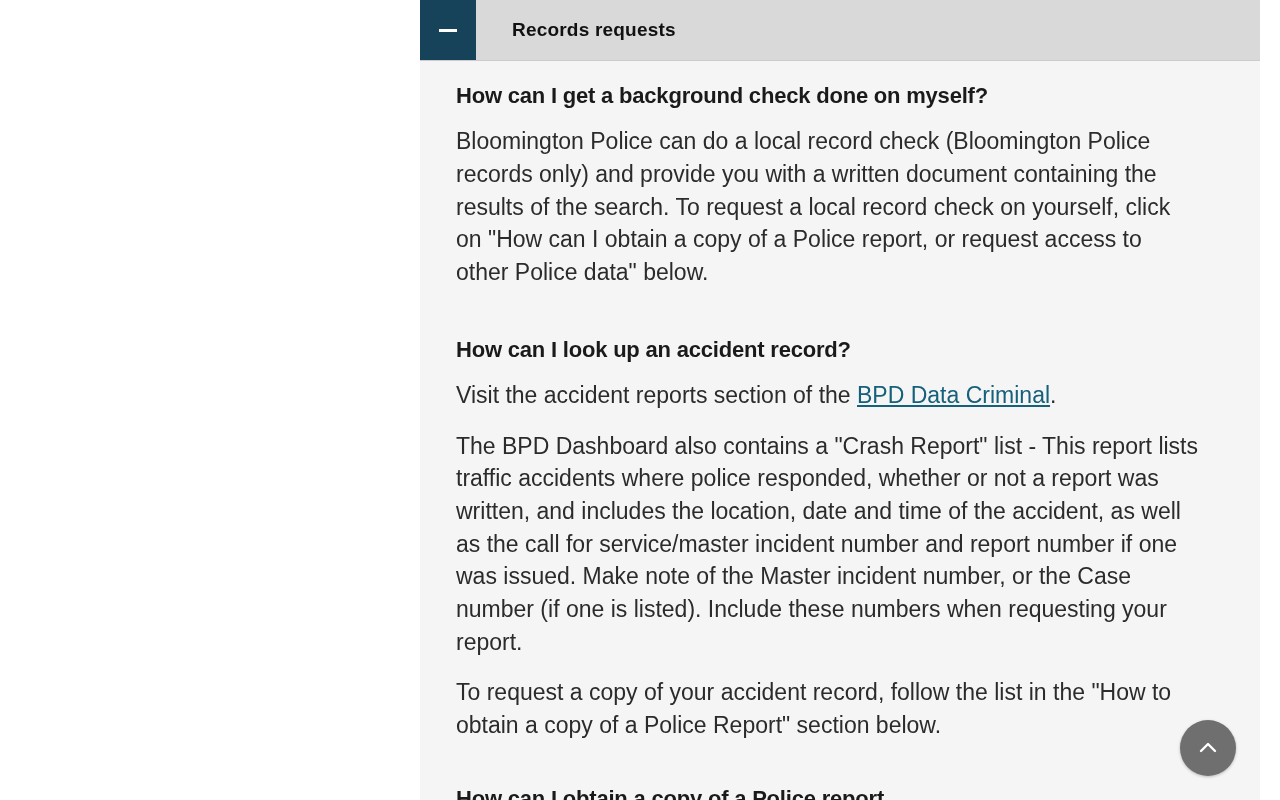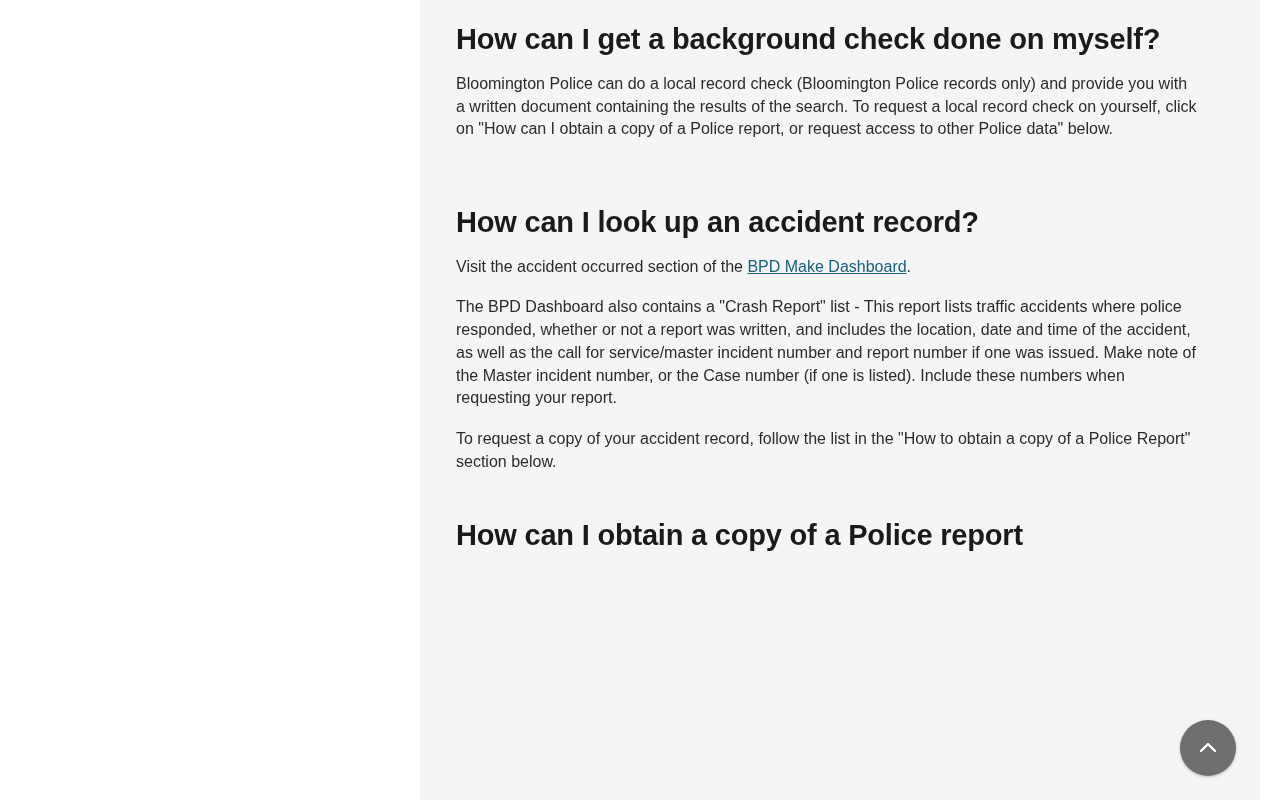--- a/index.html
+++ b/index.html
@@ -119,6 +119,12 @@
 
   <div class="content-column">
 
+    <div class="accordion-header">
+      <div class="accordion-toggle">
+        <span class="minus"></span>
+      </div>
+      <div class="accordion-title">Records requests</div>
+    </div>
 
     <div class="panel-body">
 

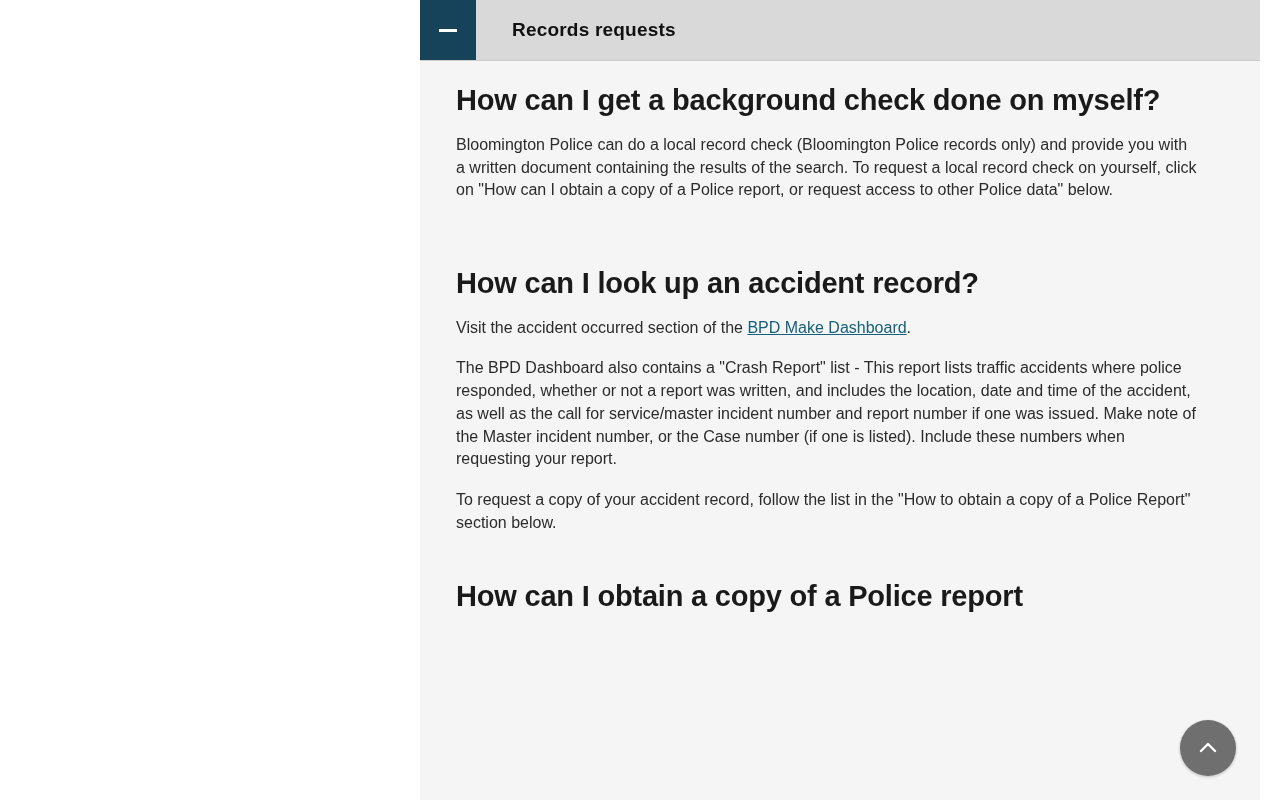--- a/index.html
+++ b/index.html
@@ -65,7 +65,7 @@
     overflow: hidden;
   }
   h2.q {
-    font-size: 29px;
+    font-size: 22px;
     line-height: 1.2;
     font-weight: bold;
     color: #1a1a1a;

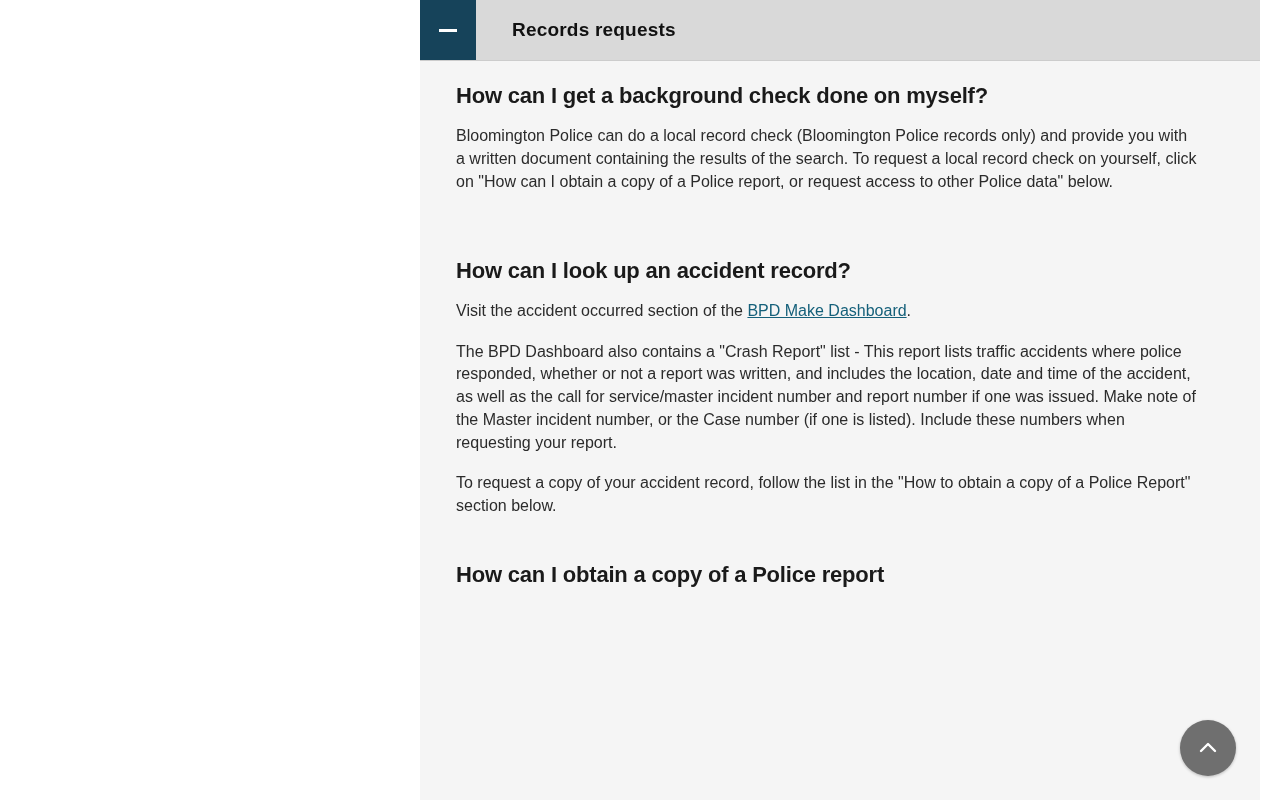--- a/index.html
+++ b/index.html
@@ -79,7 +79,7 @@
     margin-top: 44px;
   }
   p.body {
-    font-size: 16px;
+    font-size: 23px;
     line-height: 1.42;
     color: #2b2b2b;
     margin: 0 0 22px 0;

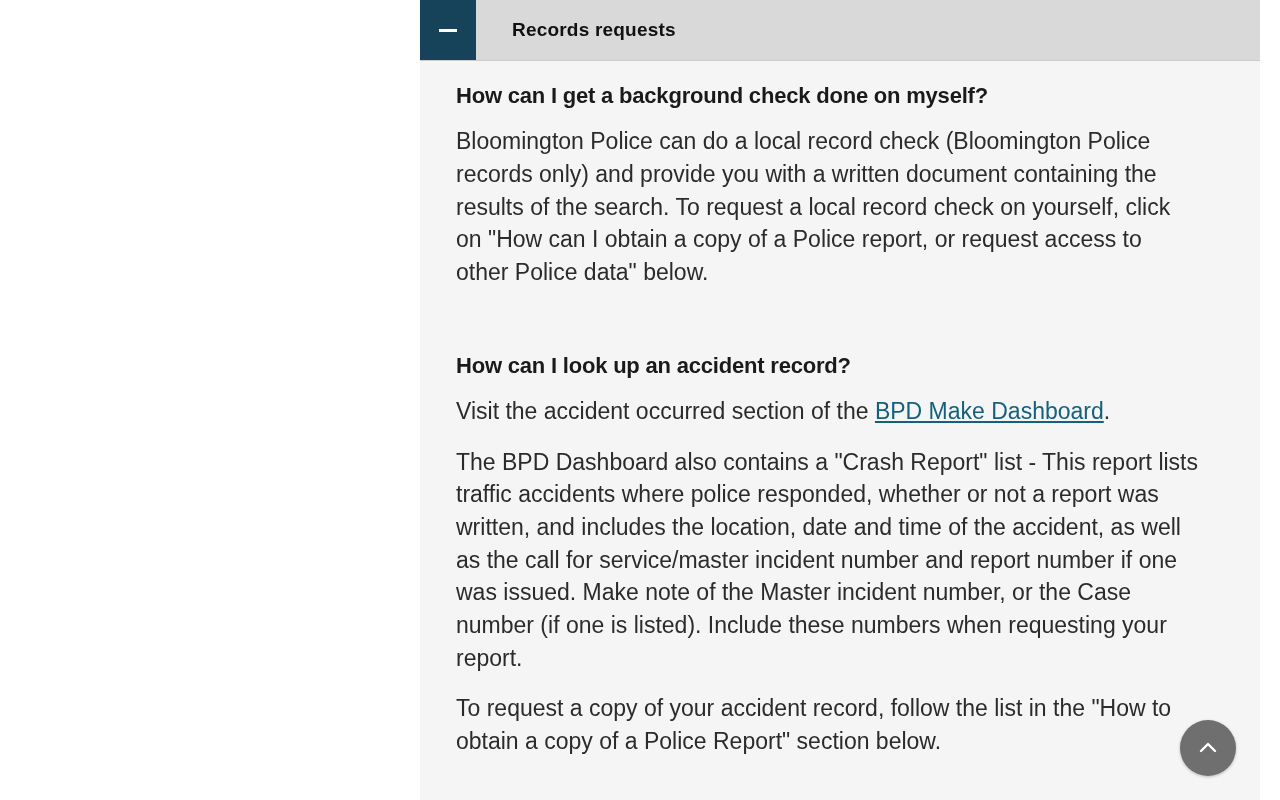--- a/index.html
+++ b/index.html
@@ -73,7 +73,7 @@
     letter-spacing: -0.2px;
   }
   h2.q.second {
-    margin-top: 64px;
+    margin-top: 48px;
   }
   h2.q.third {
     margin-top: 44px;

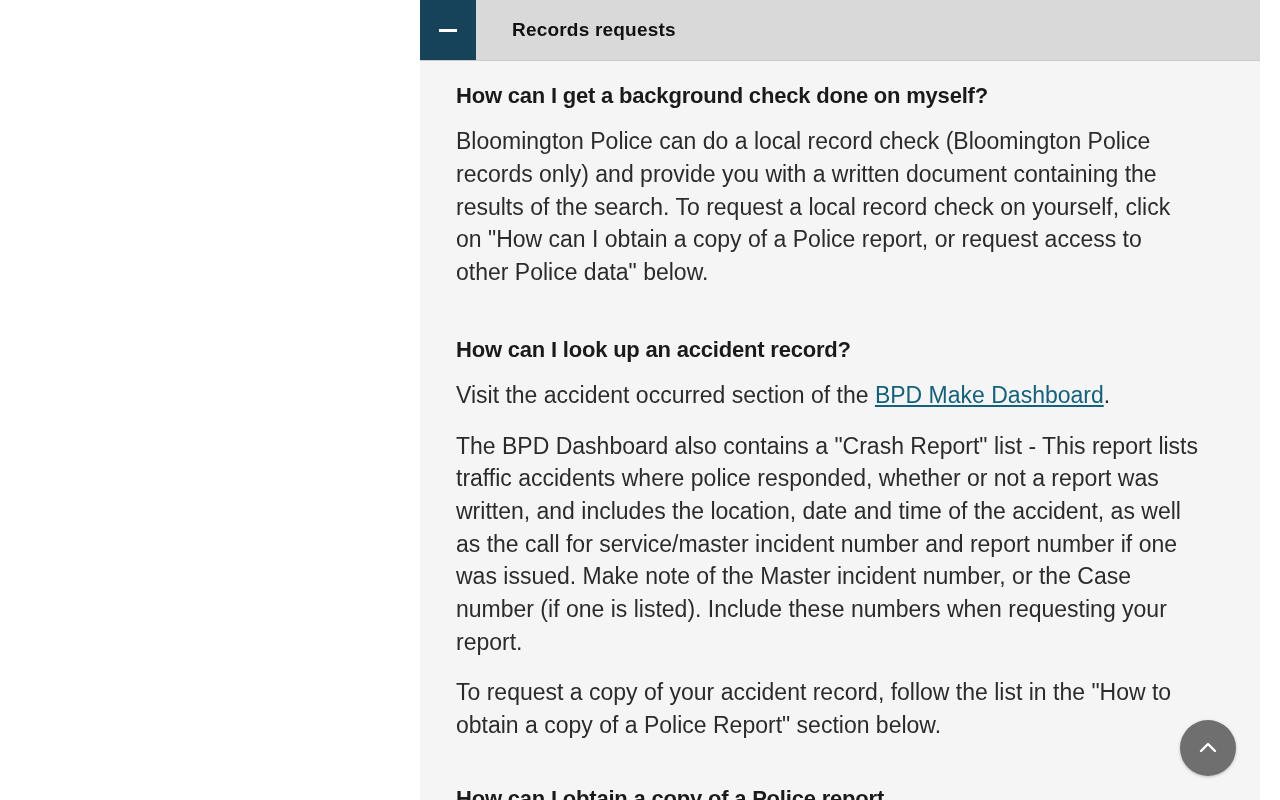--- a/index.html
+++ b/index.html
@@ -135,7 +135,7 @@
 
       <h2 class="q second">How can I look up an accident record?</h2>
 
-      <p class="body tight"><span>Visit the accident occurred section of the </span><a class="link" href="#">BPD Make Dashboard</a><span>.</span></p>
+      <p class="body tight"><span>Visit the accident reports section of the </span><a class="link" href="#">BPD Make Dashboard</a><span>.</span></p>
 
 
       <p class="body tight"><span>The BPD Dashboard also contains a "Crash Report" list - This report lists traffic accidents where police responded, whether or not a report was written, and includes the location, date and time of the accident, as well as the call for service/master incident number and report number if one was issued. Make note of the Master incident number, or the Case number (if one is listed). Include these numbers when requesting your report.</span></p>

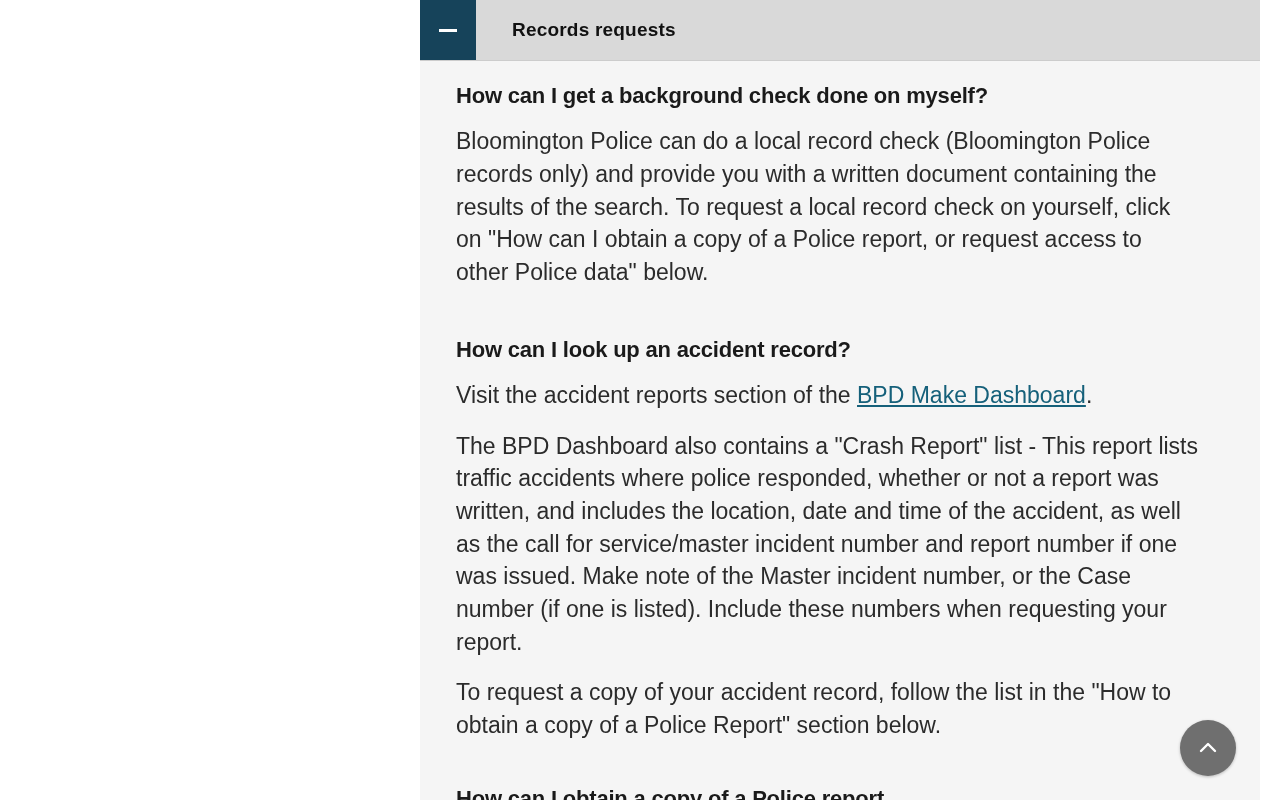--- a/index.html
+++ b/index.html
@@ -135,7 +135,7 @@
 
       <h2 class="q second">How can I look up an accident record?</h2>
 
-      <p class="body tight"><span>Visit the accident reports section of the </span><a class="link" href="#">BPD Make Dashboard</a><span>.</span></p>
+      <p class="body tight"><span>Visit the accident reports section of the </span><a class="link" href="#">BPD Data Criminal</a><span>.</span></p>
 
 
       <p class="body tight"><span>The BPD Dashboard also contains a "Crash Report" list - This report lists traffic accidents where police responded, whether or not a report was written, and includes the location, date and time of the accident, as well as the call for service/master incident number and report number if one was issued. Make note of the Master incident number, or the Case number (if one is listed). Include these numbers when requesting your report.</span></p>

